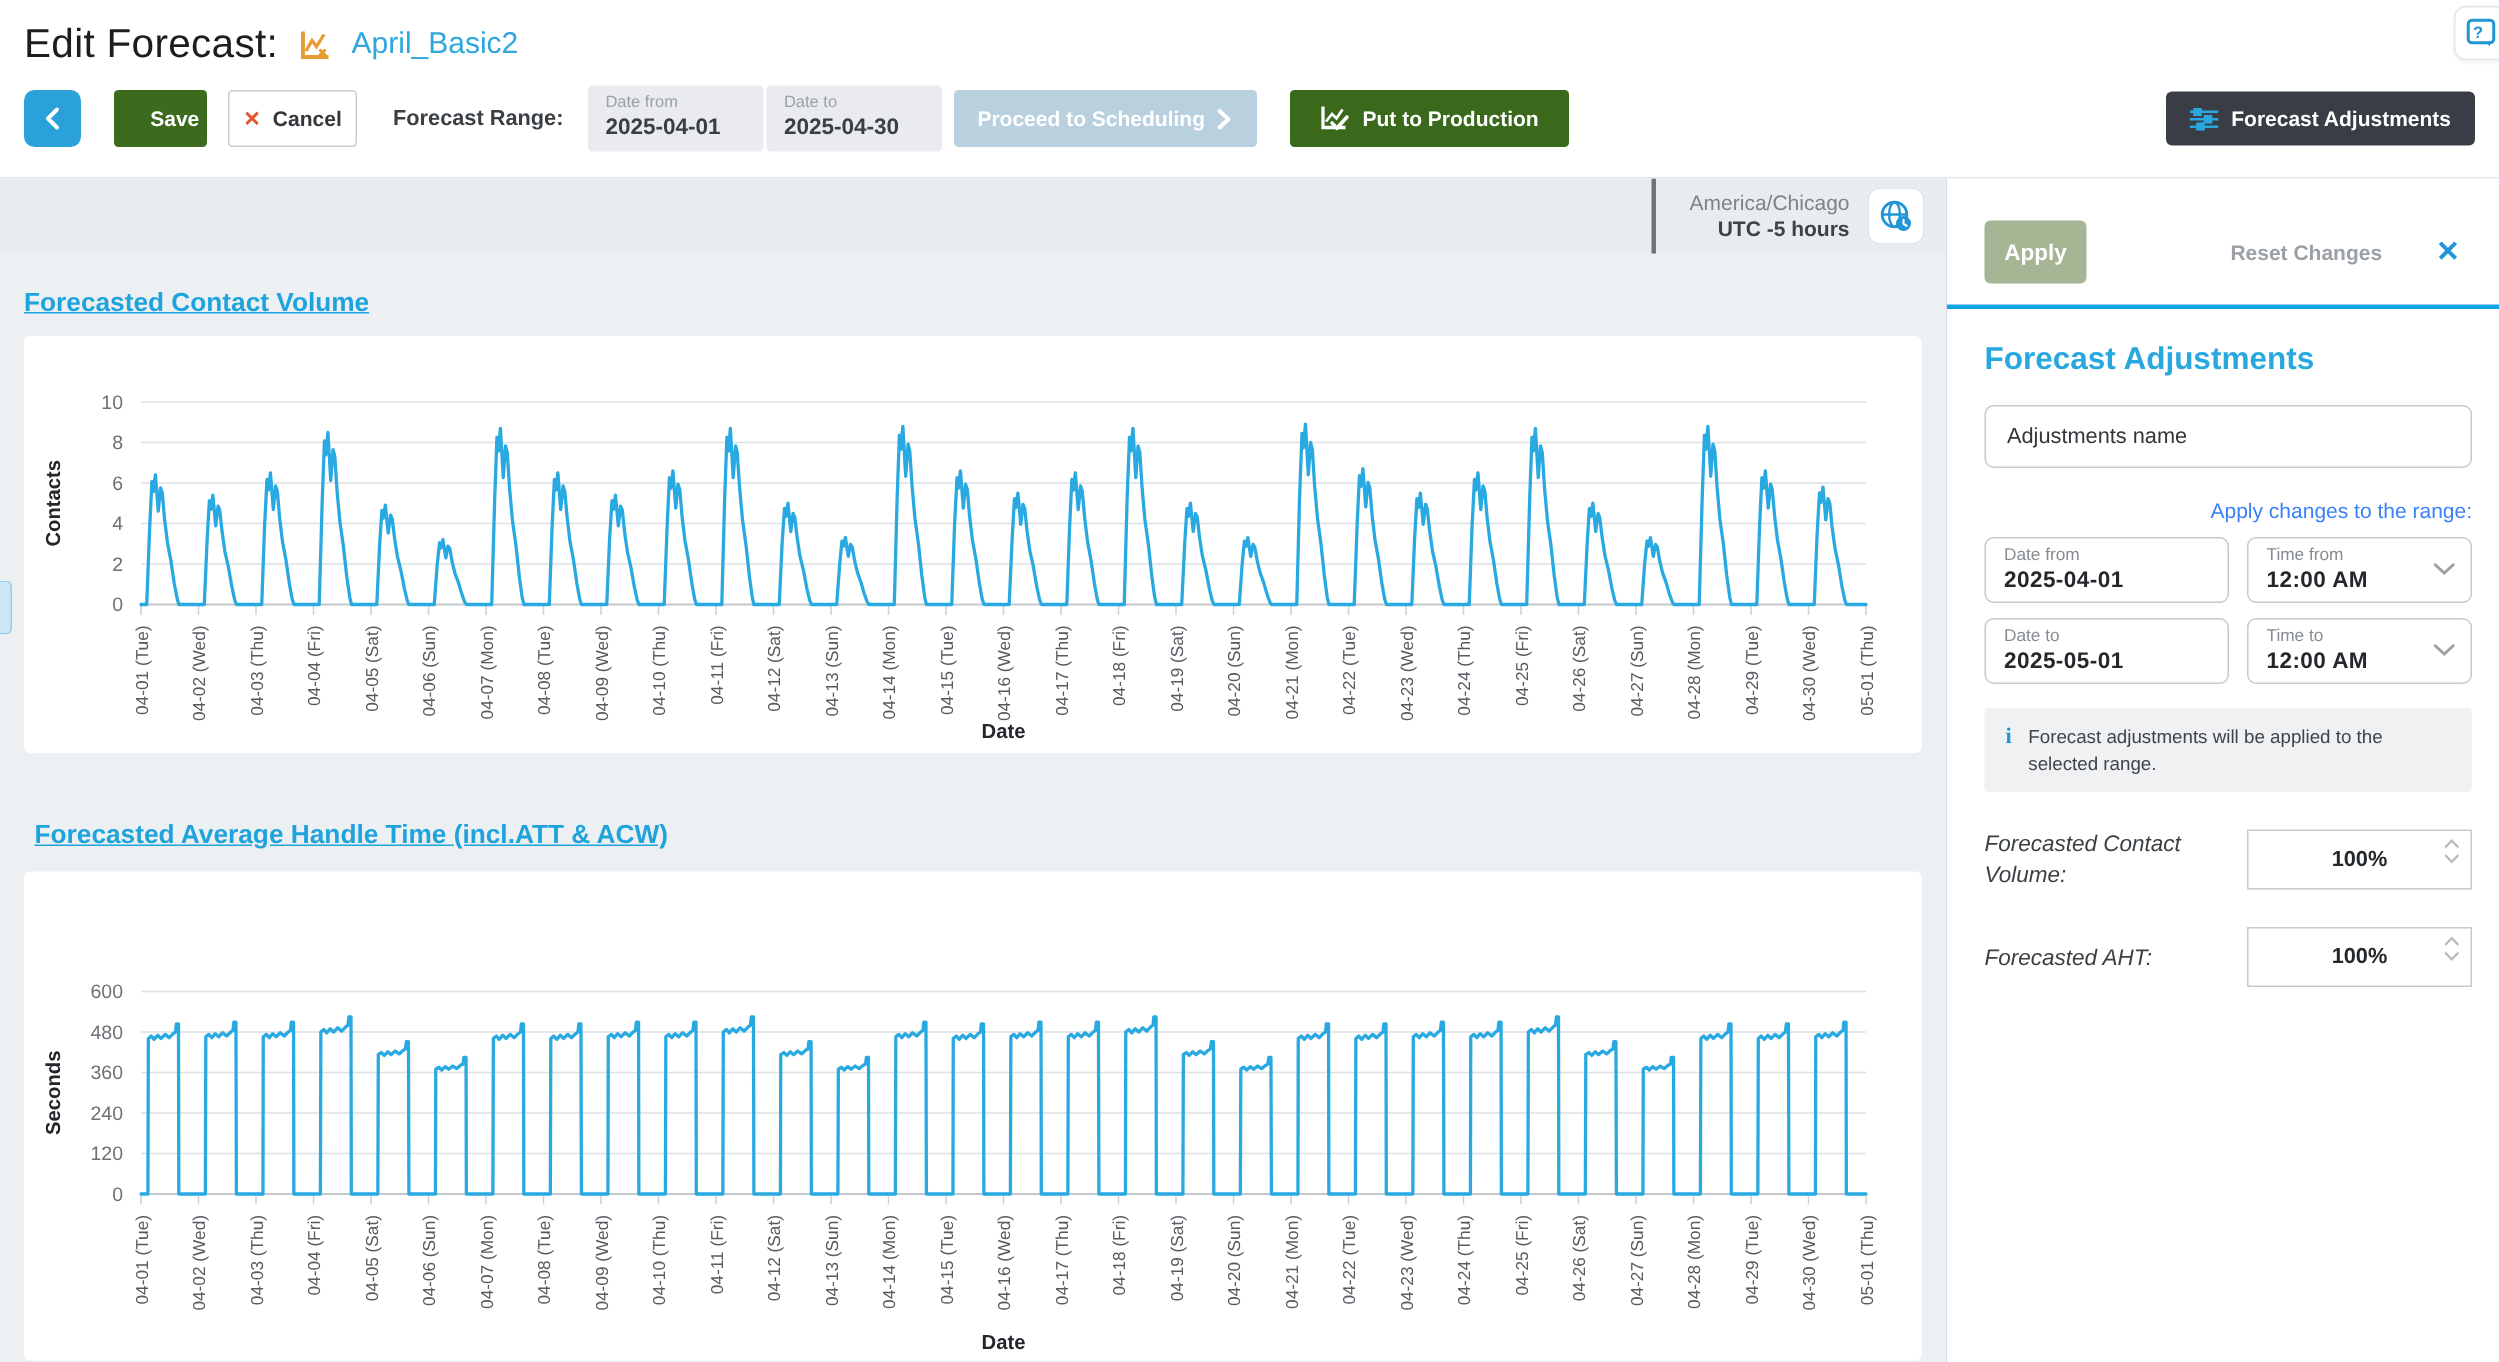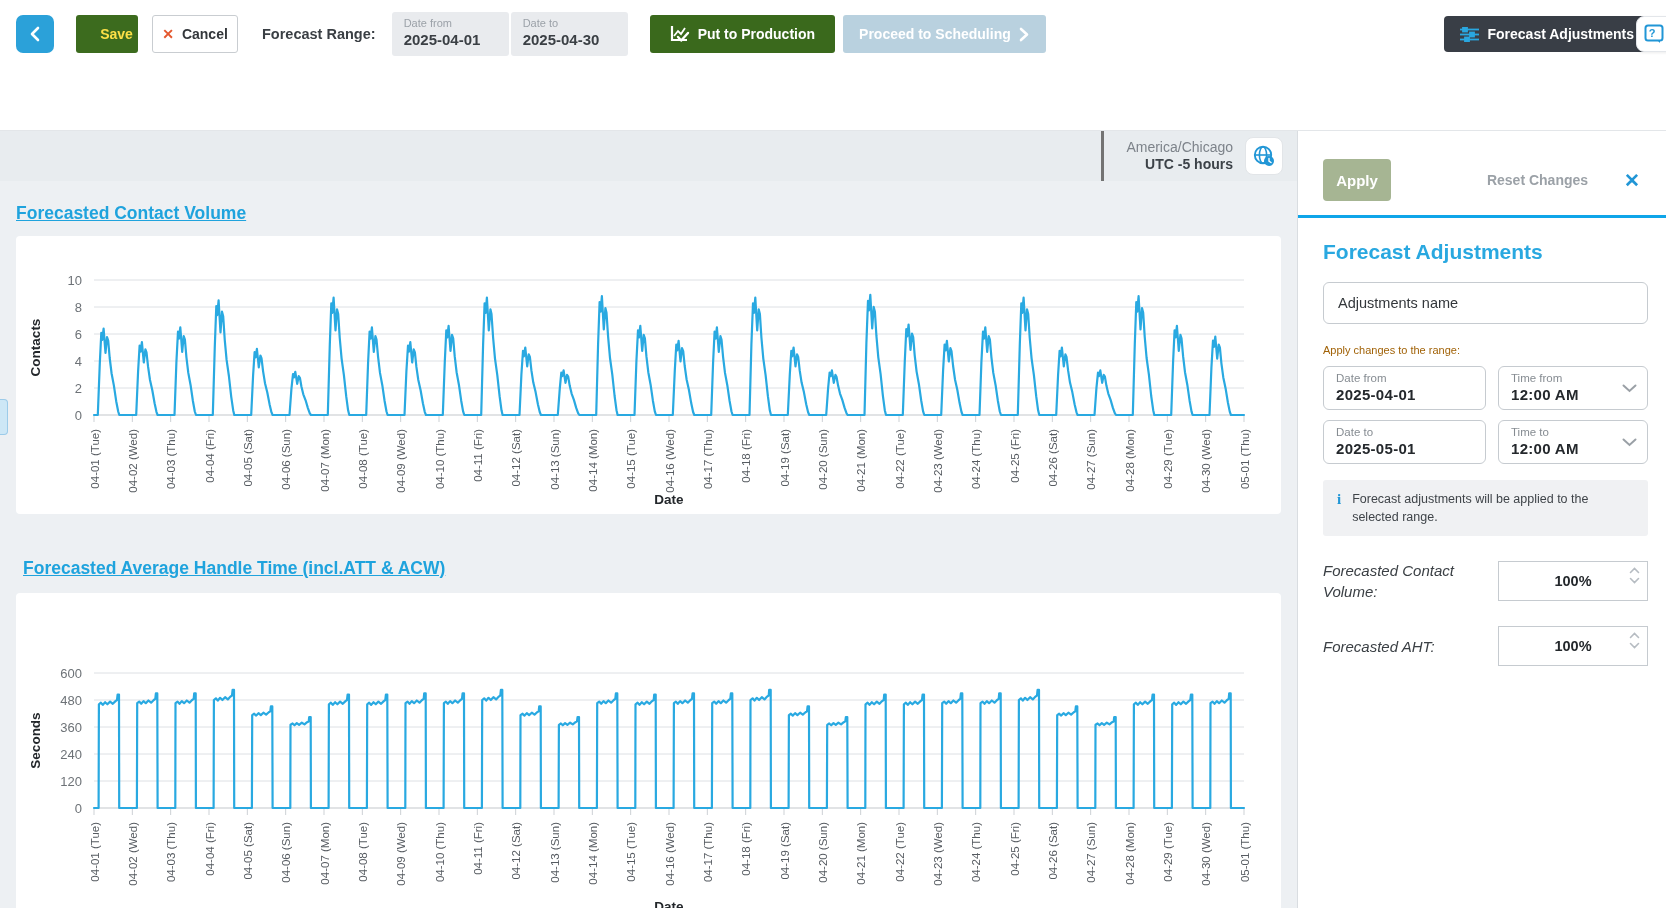--- a/index.html
+++ b/index.html
@@ -82,6 +82,17 @@
 <body>
 
 <div class="header">
+  <div class="title-row">
+    <span class="page-title">Edit Forecast:</span>
+    <span style="display:inline-flex; margin-left:4px;">
+      <svg width="23" height="22" viewBox="0 0 23 22">
+        <path d="M3 2 V19 H20" stroke="#e79c33" stroke-width="2.6" fill="none"></path>
+        <path d="M5 15 L9 8 L12 12 L17 4" stroke="#e79c33" stroke-width="2.2" fill="none"></path>
+        <path d="M14 14 l4 4 M18 14 l-4 4" stroke="#e79c33" stroke-width="2" fill="none"></path>
+      </svg>
+    </span>
+    <span class="forecast-name">April_Basic2</span>
+  </div>
 
   <div class="help-btn">
     <svg width="20" height="20" viewBox="0 0 20 20">

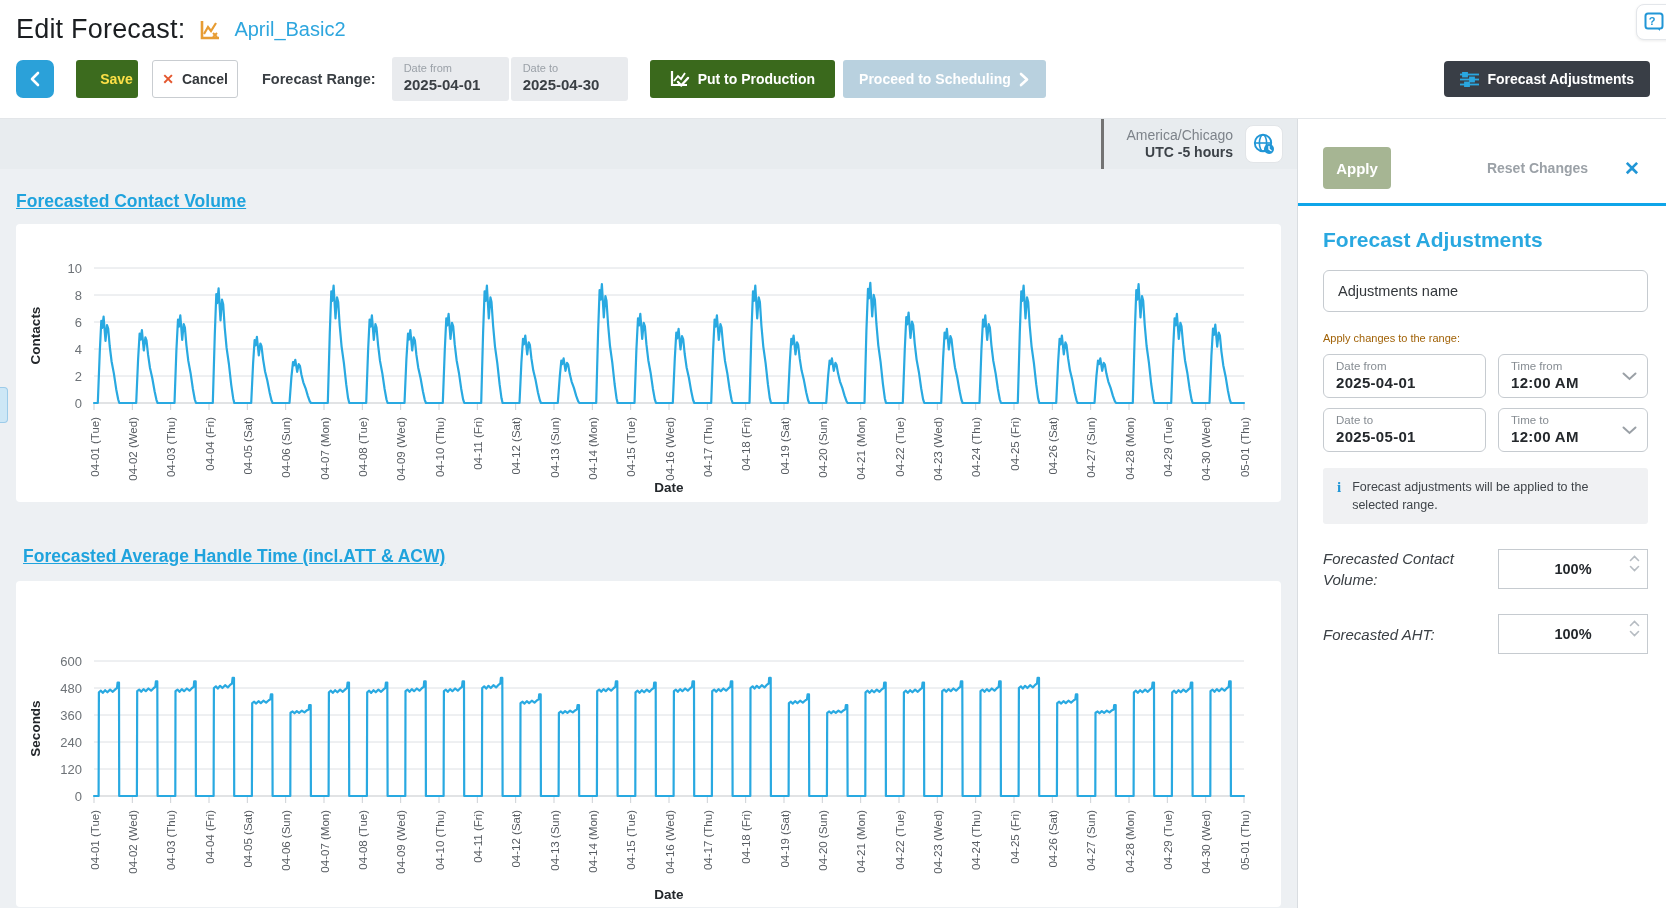--- a/index.html
+++ b/index.html
@@ -19,7 +19,7 @@
   .btn { border:none; border-radius:3px; font-family:inherit; font-size:14px; font-weight:700;
     display:inline-flex; align-items:center; justify-content:center; gap:8px; cursor:pointer; height:38px; }
   .back-btn { width:38px; height:38px; border-radius:7px; background:#2ba1d9; }
-  .save-btn { background:#3c6b1e; color:#fde047; width:62px; margin-left:22px;padding-left:19px; }
+  .save-btn { background:#3c6b1e; color:#ffffff; width:62px; margin-left:22px;padding-left:19px; }
   .cancel-btn { background:#fff; color:#33373b; border:1px solid #c9cdd1; width:86px; margin-left:14px; }
   .range-label { font-size:14.5px; font-weight:700; color:#3a3f44; margin-left:24px; }
   .tb-dates { display:flex; gap:2px; margin-left:16px; }

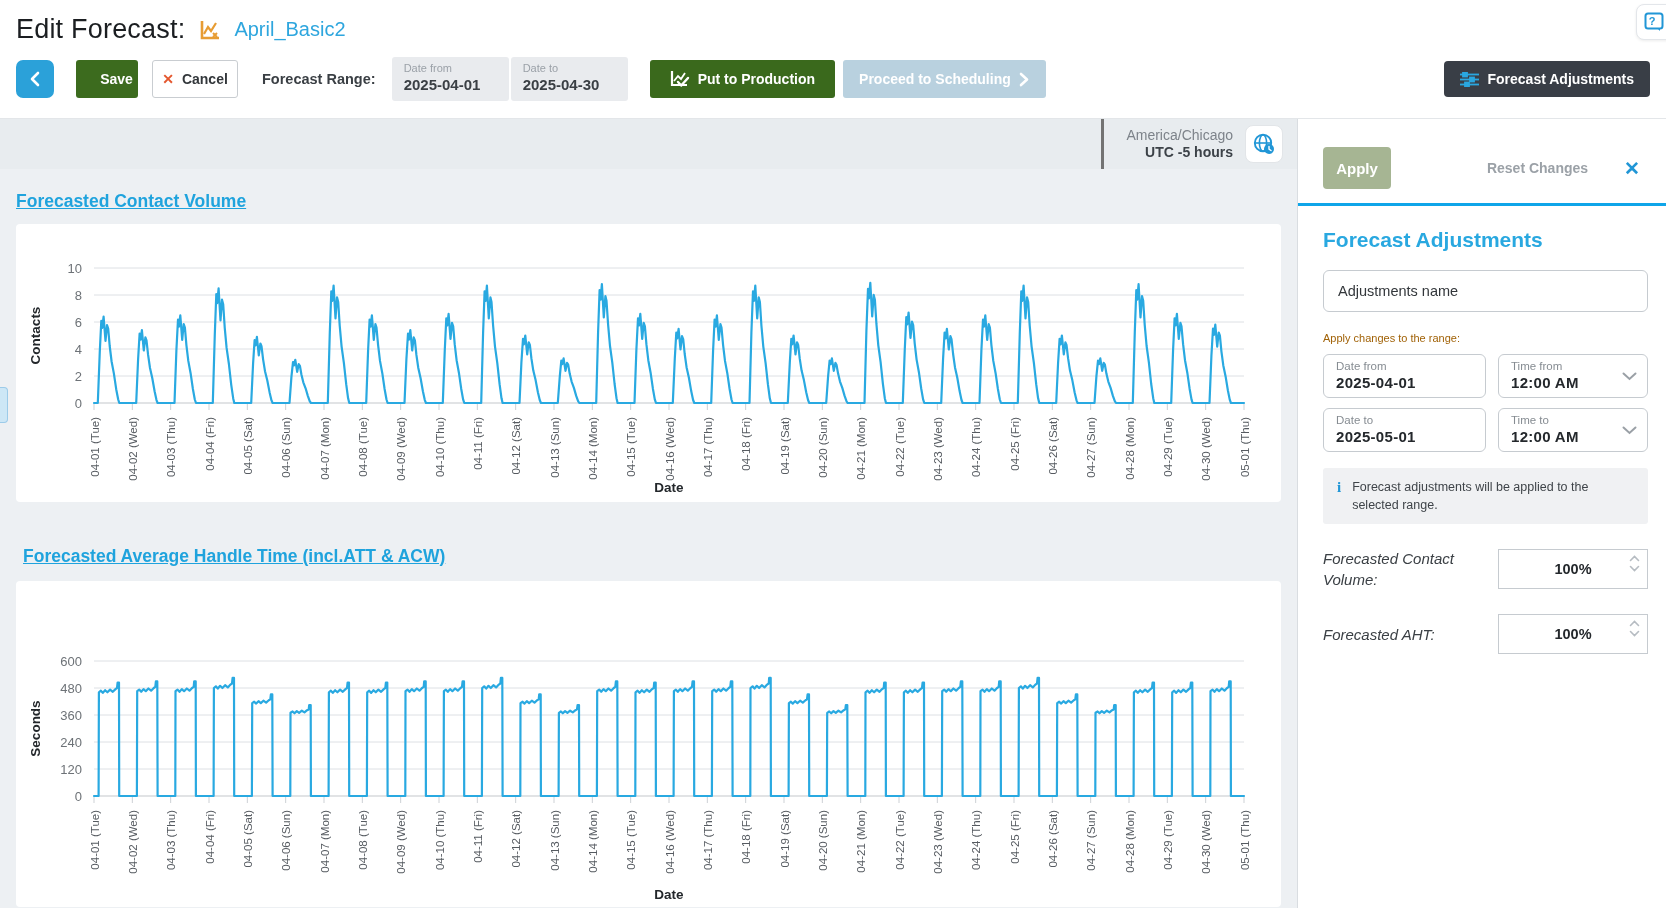--- a/index.html
+++ b/index.html
@@ -124,6 +124,12 @@
         <div class="val">2025-04-30</div>
       </div>
     </div>
+    <button class="btn proceed-btn">
+      <span>Proceed to Scheduling</span>
+      <svg width="11" height="15" viewBox="0 0 11 15">
+        <polyline points="2,2 8,7.5 2,13" fill="none" stroke="#fff" stroke-width="2.6" stroke-linecap="round" stroke-linejoin="round"></polyline>
+      </svg>
+    </button>
     <button class="btn put-btn">
       <svg width="20" height="18" viewBox="0 0 20 18">
         <path d="M2 1 V15 H17" stroke="#fff" stroke-width="2.2" fill="none"></path>
@@ -131,12 +137,6 @@
         <path d="M8 12 l3.2 3.5 L18 8" stroke="#fff" stroke-width="2.4" fill="none" stroke-linecap="round" stroke-linejoin="round"></path>
       </svg>
       <span>Put to Production</span>
-    </button>
-    <button class="btn proceed-btn">
-      <span>Proceed to Scheduling</span>
-      <svg width="11" height="15" viewBox="0 0 11 15">
-        <polyline points="2,2 8,7.5 2,13" fill="none" stroke="#fff" stroke-width="2.6" stroke-linecap="round" stroke-linejoin="round"></polyline>
-      </svg>
     </button>
     <button class="btn adjustments-btn">
       <svg width="19" height="15" viewBox="0 0 19 15">

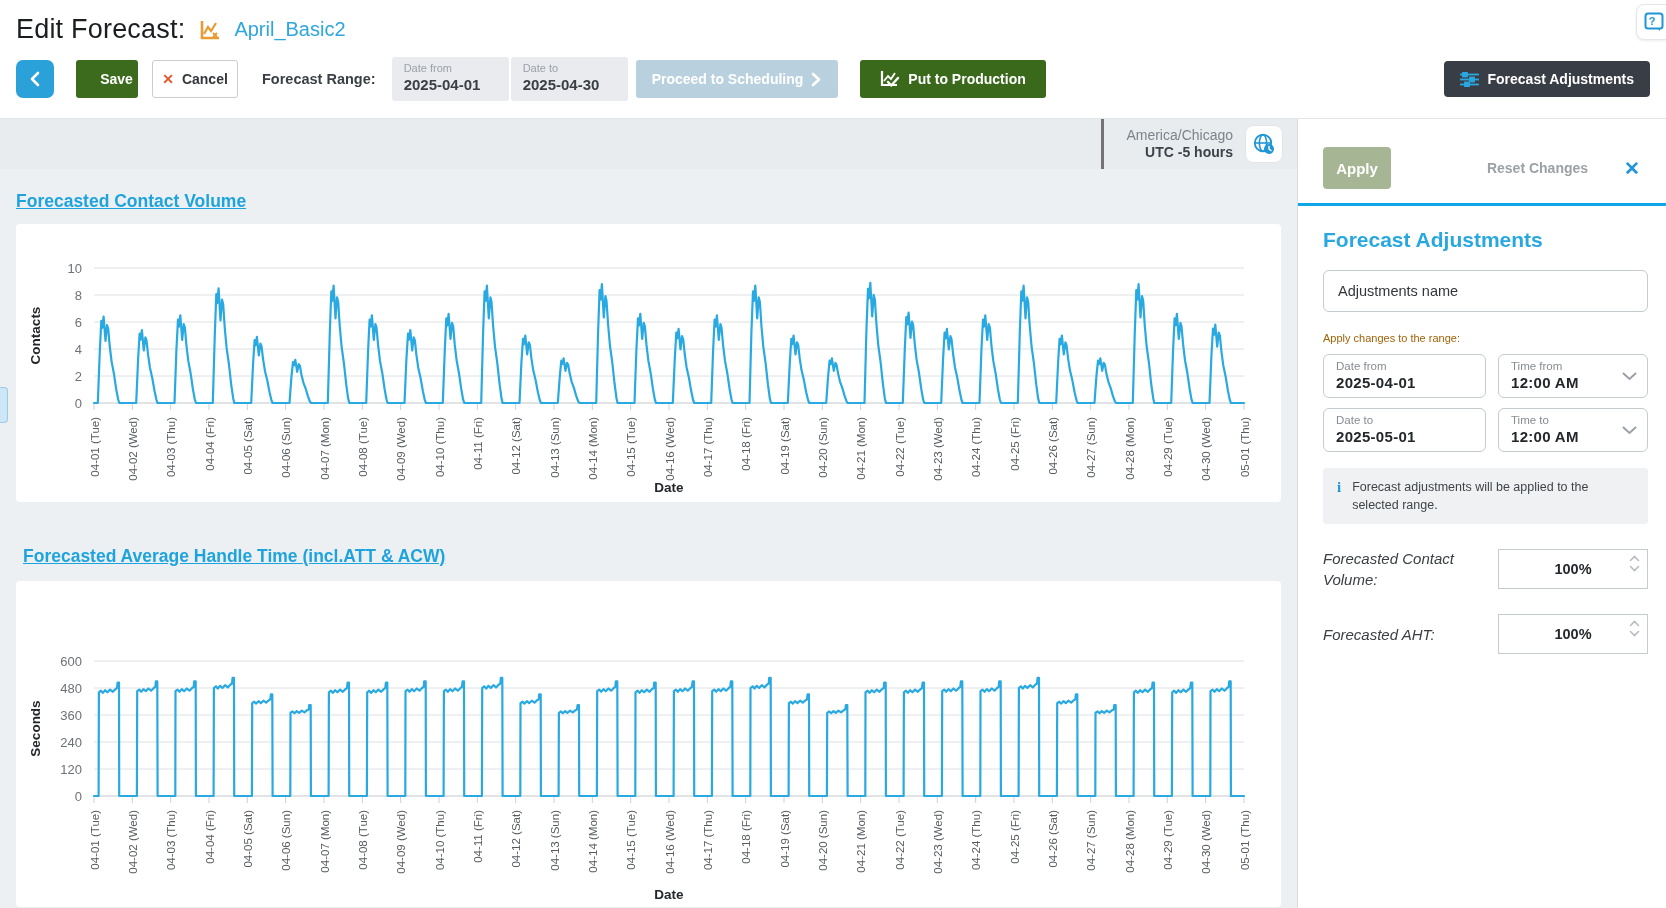--- a/index.html
+++ b/index.html
@@ -62,7 +62,7 @@
   .name-input { margin-top:18px; width:100%; height:42px; border:1.5px solid #c6cbd0; border-radius:6px;
     font-family:inherit; font-size:14.5px; font-weight:400; color:#33373b; padding:0 14px; outline:none; }
   .range-label { }
-  .apply-range-label { font-size:11px; color:#a16207; margin:20px 0 10px; font-weight:400; }
+  .apply-range-label { font-size:14px; color:#3b82f6; margin:20px 0 10px; font-weight:400;text-align:right; }
   .range-grid { display:grid; grid-template-columns:1fr 150px; gap:10px 12px; }
   .field-box { border:1.5px solid #c6cbd0; border-radius:6px; background:#fff; padding:5px 12px 6px; position:relative; cursor:pointer; }
   .fb-label { font-size:11.5px; color:#868c92; }

